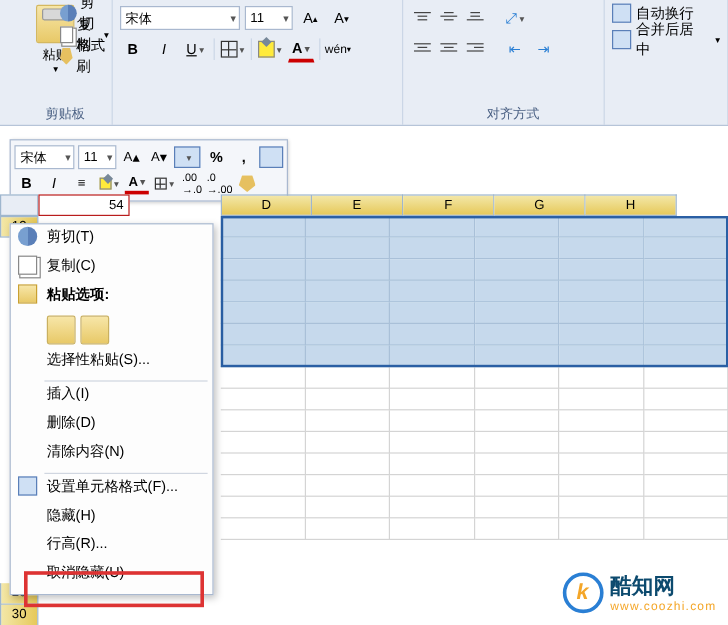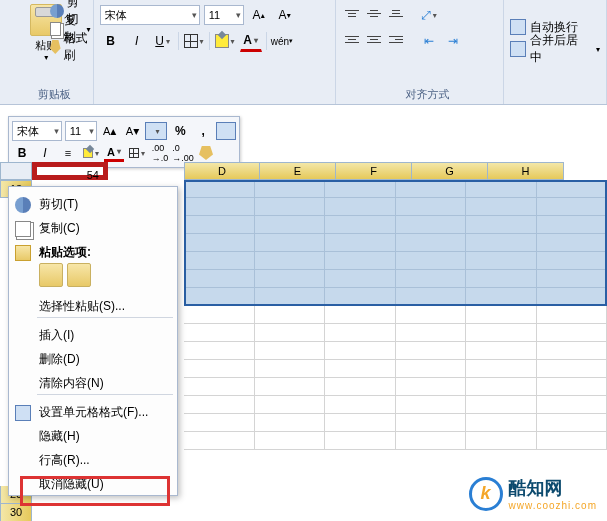--- a/index.html
+++ b/index.html
@@ -35,7 +35,7 @@
 .al{width:20px;height:18px;display:flex;flex-direction:column;justify-content:center;gap:2px;padding:2px}
 .al span{height:1px;background:#444}
 .al .s{width:60%}.al .m{width:100%}
-.wrap-group{width:110px;padding-top:16px}
+.wrap-group{width:110px;padding-top:0}
 .wrap-item{display:flex;align-items:center;gap:4px;padding:2px;height:22px}
 .wrap-icon{width:16px;height:16px;border:1px solid #5a7fb8;background:#cfe0f4}
 

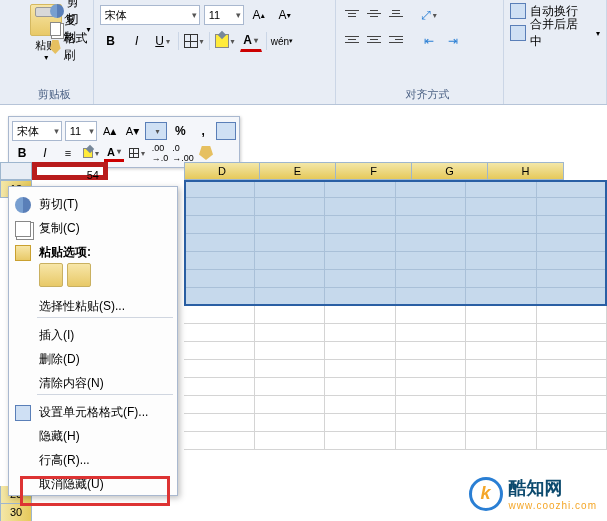--- a/index.html
+++ b/index.html
@@ -230,7 +230,7 @@
   <div class="row-nums">
     <div class="rh first">13</div>
   </div>
-  <div style="position:absolute;left:32px;top:0;width:76px;height:18px;border:5px solid #b91c1c;background:#fff">
+  <div style="position:absolute;left:32px;top:0;width:76px;height:18px;border:1px solid #b91c1c;background:#fff">
       <div class="cell-val" style="text-align:right;padding-right:4px">54</div>
     </div>
 

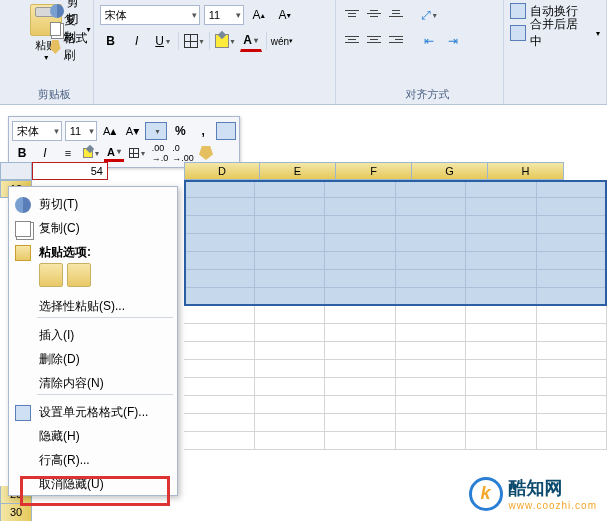--- a/index.html
+++ b/index.html
@@ -57,7 +57,7 @@
 .cell-val{font-size:11px;padding-left:3px;line-height:16px}
 
 .context-menu{position:absolute;left:8px;top:186px;width:170px;background:#fdfdfd;border:1px solid #a9b8cf;box-shadow:2px 2px 6px rgba(0,0,0,.25);padding:2px}
-.cm-item{display:flex;align-items:flex-end;height:24px;padding:0 6px 0 28px;position:relative}
+.cm-item{display:flex;align-items:flex-start;height:24px;padding:0 6px 0 28px;position:relative}
 .cm-icon{position:absolute;left:4px;width:16px;height:16px}
 .cm-sep{height:1px;background:#d0d6e0;margin:2px 2px 2px 26px}
 .cm-bold{font-weight:bold}

